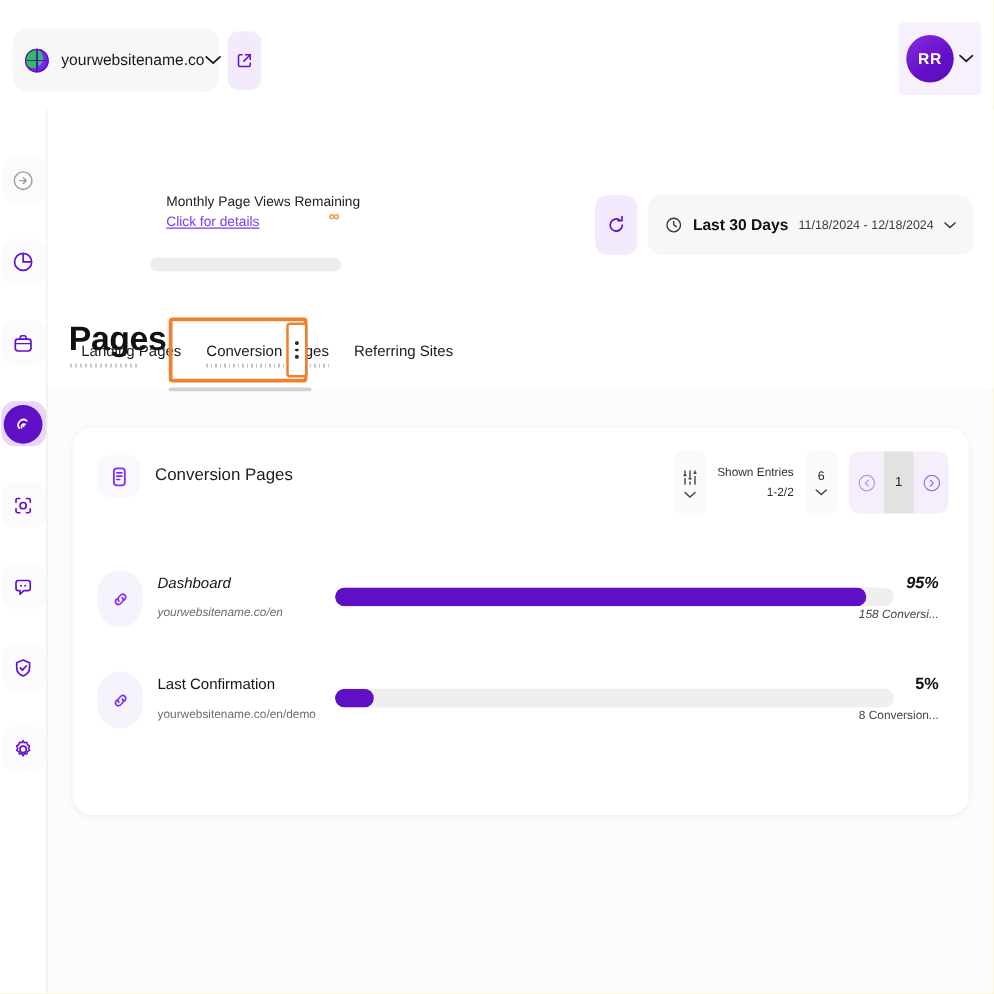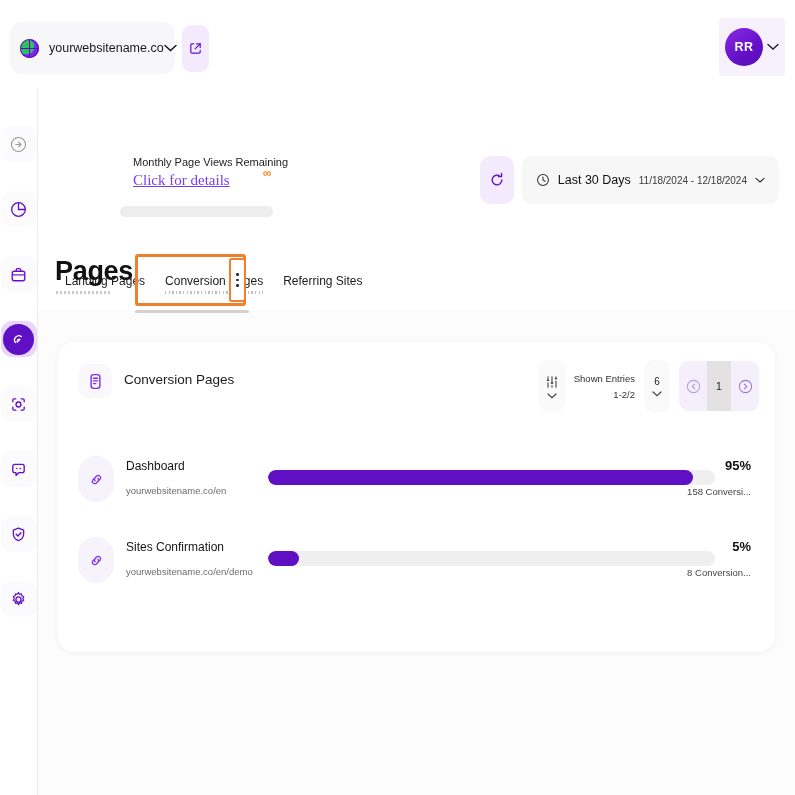--- a/index.html
+++ b/index.html
@@ -90,7 +90,7 @@
 
   .quota{ position:absolute; left:95px; top:68px; width:200px; }
   .quota-label{ font-size:11px; color:#1d1d1d; }
-  .quota-link{ font-size:15px; color:#7a3cf0; margin-top:4px; text-decoration:underline; cursor:pointer;font-family:Liberation Serif, serif; }
+  .quota-link{ font-size:11px; color:#7a3cf0; margin-top:4px; text-decoration:underline; cursor:pointer; }
   .quota-bar{
     position:absolute; left:82px; top:118px; width:153px; height:11px;
     background:#ededee; border-radius:6px;

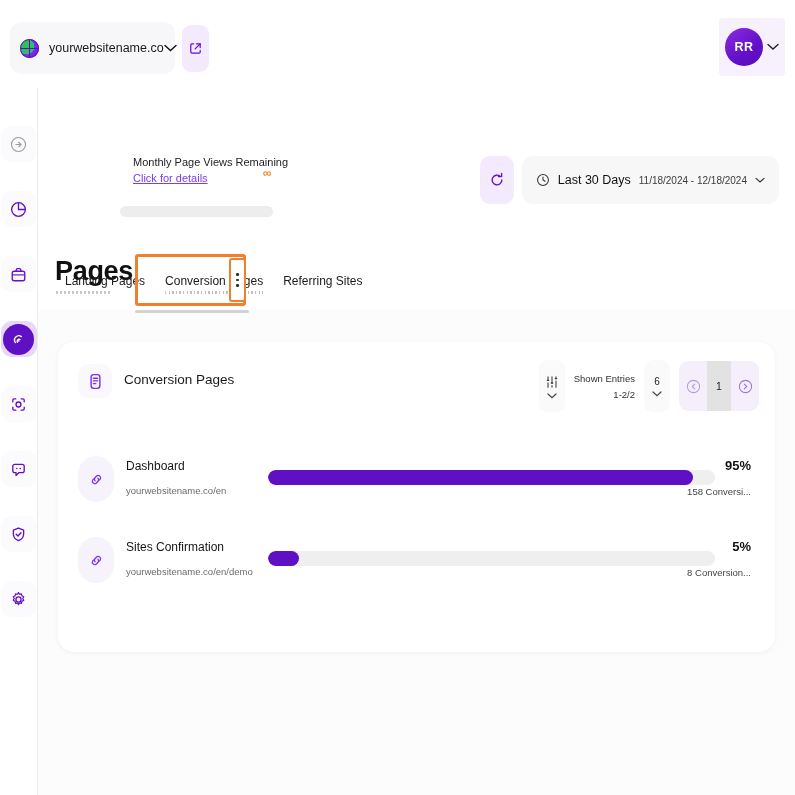--- a/index.html
+++ b/index.html
@@ -108,7 +108,7 @@
     height:48px;background:#f7f7f8;border-radius:11px;display:flex;align-items:center;
     padding:0 14px;gap:8px;cursor:pointer;
   }
-  .dr-label{font-size:12.5px;color:#111;font-weight:normal;}
+  .dr-label{font-size:12.5px;color:#111;font-weight:bold;}
   .dr-dates{font-size:10px;color:#3b3b3b;}
 
   

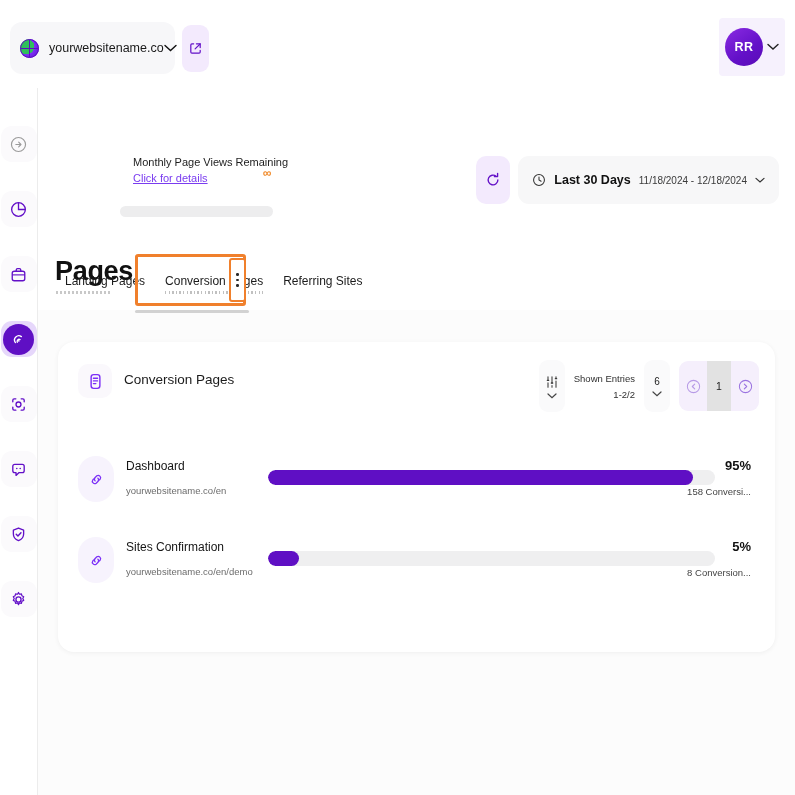--- a/index.html
+++ b/index.html
@@ -171,7 +171,7 @@
 
   
   .row{ position:absolute; left:0; right:0; height:74px; }
-  .row1{ top:100px; }
+  .row1{ top:100px;font-style:italic; }
   .row2{ top:181px; }
   .r-icon{
     position:absolute; left:20px; top:14px; width:36px;height:46px;border-radius:22px;

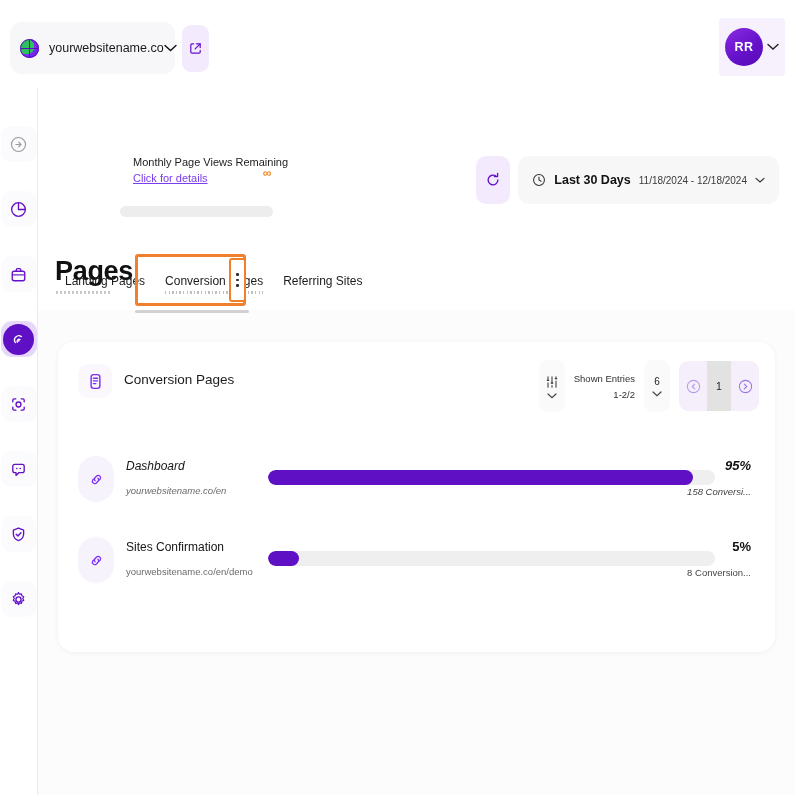--- a/index.html
+++ b/index.html
@@ -452,7 +452,7 @@
             <path d="M11.6 8.4a2.8 2.8 0 0 1 0 3.9l-2 2a2.8 2.8 0 0 1-3.9-3.9l.9-.9" fill="none" stroke="#7b2ff7" stroke-width="1.5" stroke-linecap="round"></path>
           </svg>
         </div>
-        <div class="r-name">Sites Confirmation</div>
+        <div class="r-name">Last Confirmation</div>
         <div class="r-url">yourwebsitename.co/en/demo</div>
         <div class="track">
           <div class="fill" style="width:7%"></div>

